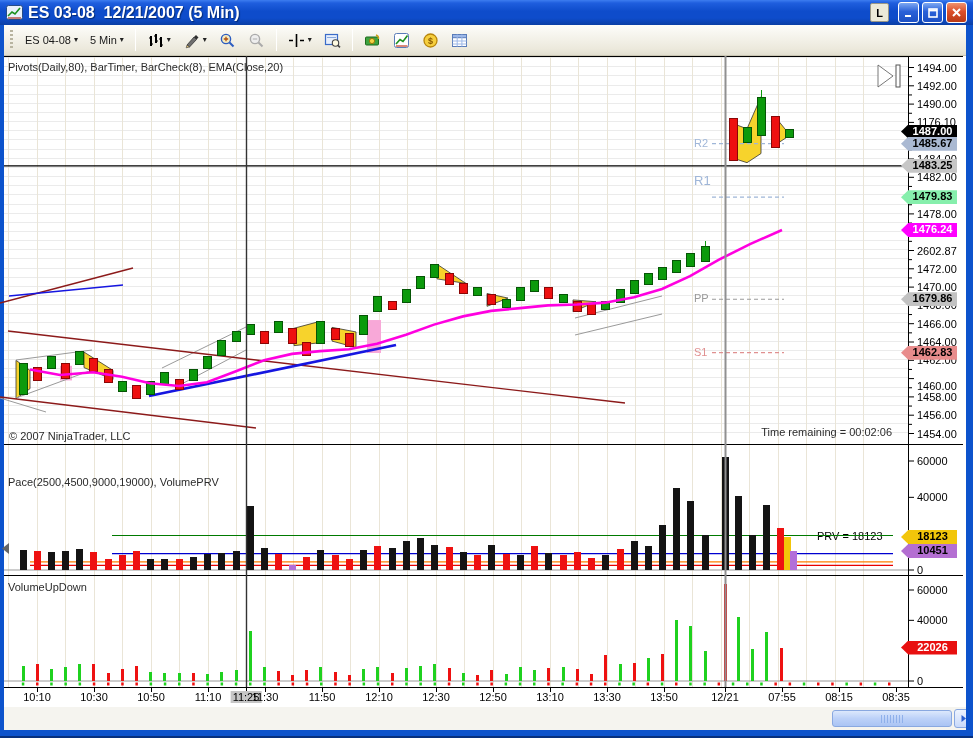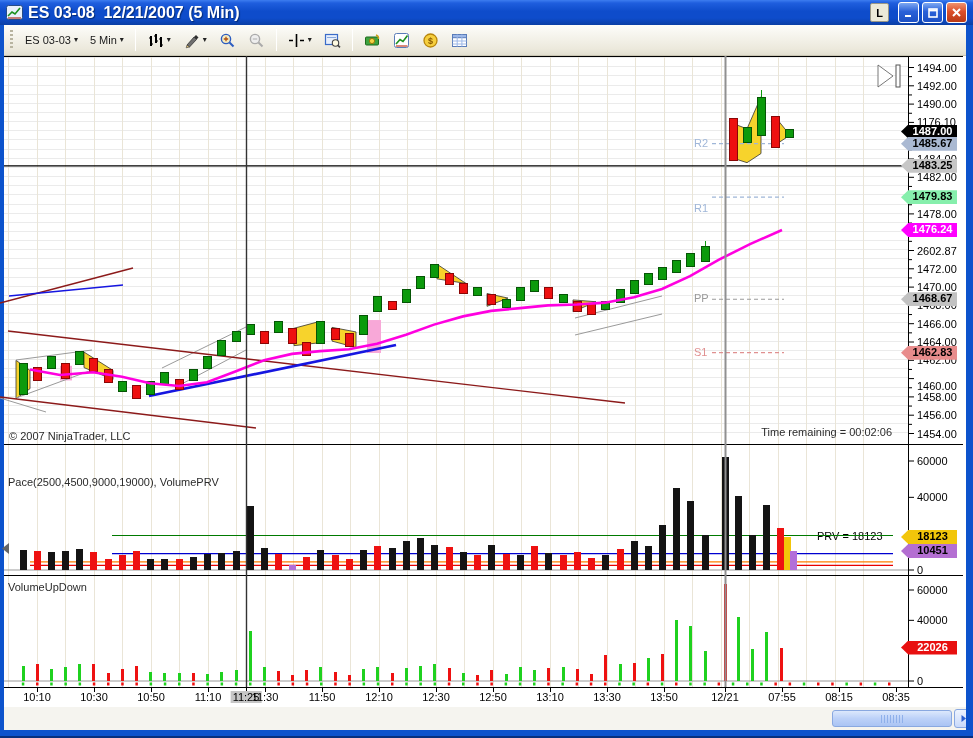--- a/index.html
+++ b/index.html
@@ -94,7 +94,7 @@
   <div class="toolbar">
     <div class="grip"></div>
     <div class="tbtn">
-      <span>ES 03-03</span>
+      <span>ES 04-08</span>
       <span class="caret">▾</span>
     </div>
     <div class="tbtn">

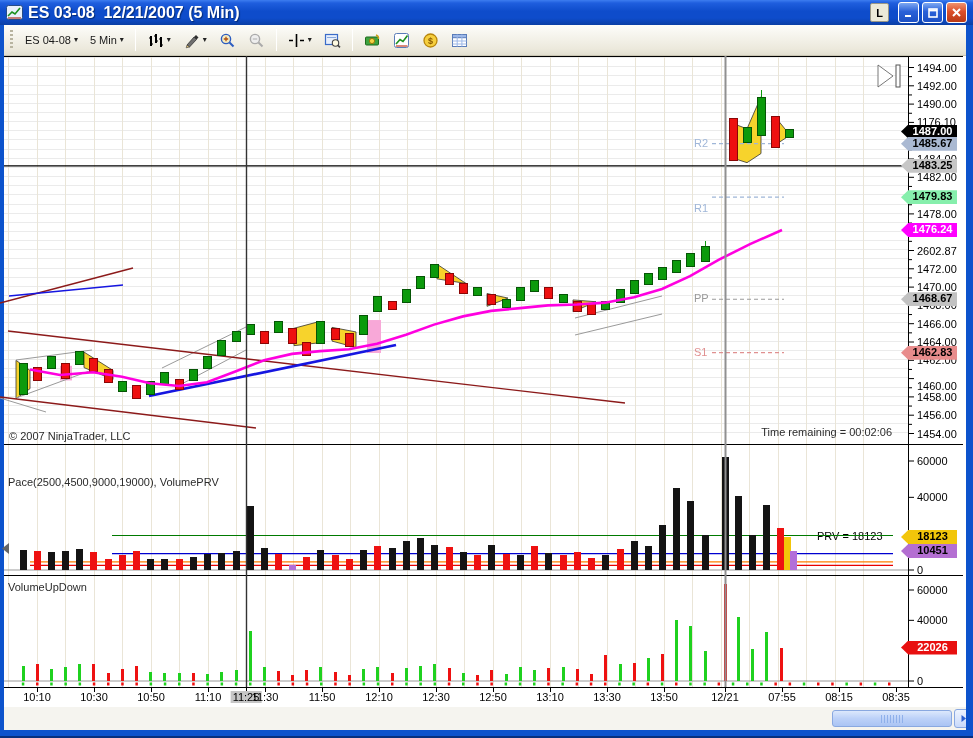--- a/index.html
+++ b/index.html
@@ -197,6 +197,7 @@
   <div class="hsep" style="top:575px"></div>
   <div class="hsep" style="top:687px"></div>
 
+  <div class="chart-label" style="left:8px;top:61px">Pivots(Daily,80), BarTimer, BarCheck(8), EMA(Close,20)</div>
   <div class="chart-label" style="left:9px;top:430px">© 2007 NinjaTrader, LLC</div>
   <div class="chart-label" style="left:710px;top:426px;width:182px;text-align:right">Time remaining = 00:02:06</div>
   <div class="chart-label" style="left:8px;top:476px">Pace(2500,4500,9000,19000), VolumePRV</div>

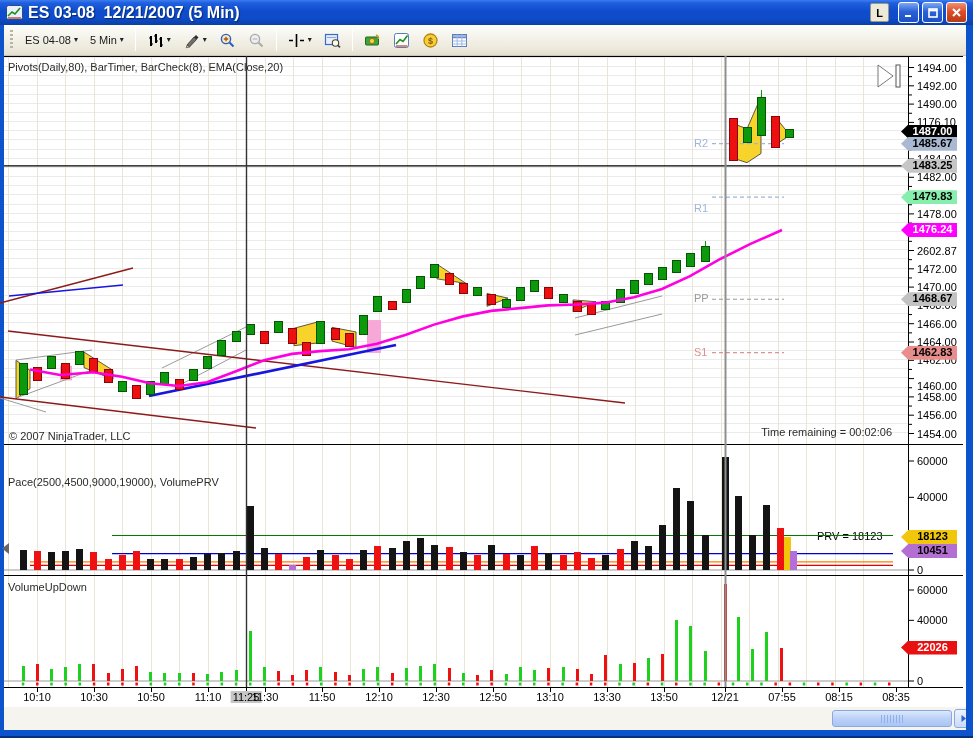--- a/index.html
+++ b/index.html
@@ -254,7 +254,7 @@
       <line x1="4" y1="681" x2="908" y2="681" stroke="#999" stroke-width="1.2"></line>
     </svg>
     <div style="position: absolute; left: 694px; top: 136.719px; font-size: 11px; color: rgb(159, 182, 216);">R2</div>
-    <div style="position: absolute; left: 694px; top: 202px; font-size: 11px; color: rgb(159, 182, 216);">R1</div>
+    <div style="position: absolute; left: 694px; top: 173px; font-size: 13px; color: rgb(159, 182, 216);">R1</div>
     <div style="position: absolute; left: 694px; top: 292.269px; font-size: 11px; color: rgb(154, 154, 154);">PP</div>
     <div style="position: absolute; left: 694px; top: 345.706px; font-size: 11px; color: rgb(224, 144, 144);">S1</div>
     <div style="position: absolute; left: 19px; top: 362.588px; width: 9px; height: 32.025px; background: rgb(12, 154, 12); border: 1px solid rgb(5, 85, 5);"></div>

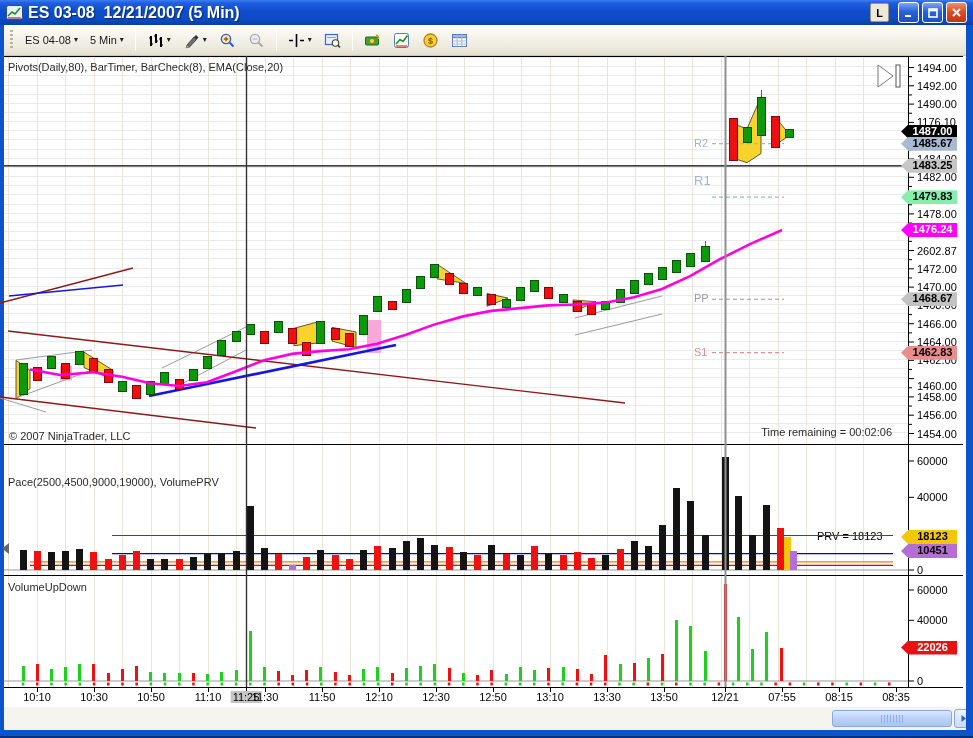--- a/index.html
+++ b/index.html
@@ -591,7 +591,7 @@
     <div class="tag" style="position: absolute; top: 158.863px; background: rgb(198, 198, 198); color: rgb(0, 0, 0);">1483.25</div>
     <div class="tag" style="position: absolute; top: 190.155px; background: #86efac; color: rgb(0, 0, 0);">1479.83</div>
     <div class="tag" style="position: absolute; top: 223.004px; background: rgb(255, 0, 255); color: rgb(255, 255, 255);">1476.24</div>
-    <div class="tag" style="position: absolute; top: 292.269px; background: rgb(194, 194, 194); color: rgb(0, 0, 0);">1468.67</div>
+    <div class="tag" style="position: absolute; top: 292.269px; background: rgb(194, 194, 194); color: rgb(0, 0, 0);">1679.86</div>
     <div class="tag" style="position: absolute; top: 345.705px; background: rgb(232, 140, 140); color: rgb(0, 0, 0);">1462.83</div>
     <div class="tag" style="position: absolute; top: 530.077px; background: rgb(242, 198, 10); color: rgb(0, 0, 0);">18123</div>
     <div class="tag" style="position: absolute; top: 544.014px; background: rgb(180, 111, 210); color: rgb(0, 0, 0);">10451</div>

